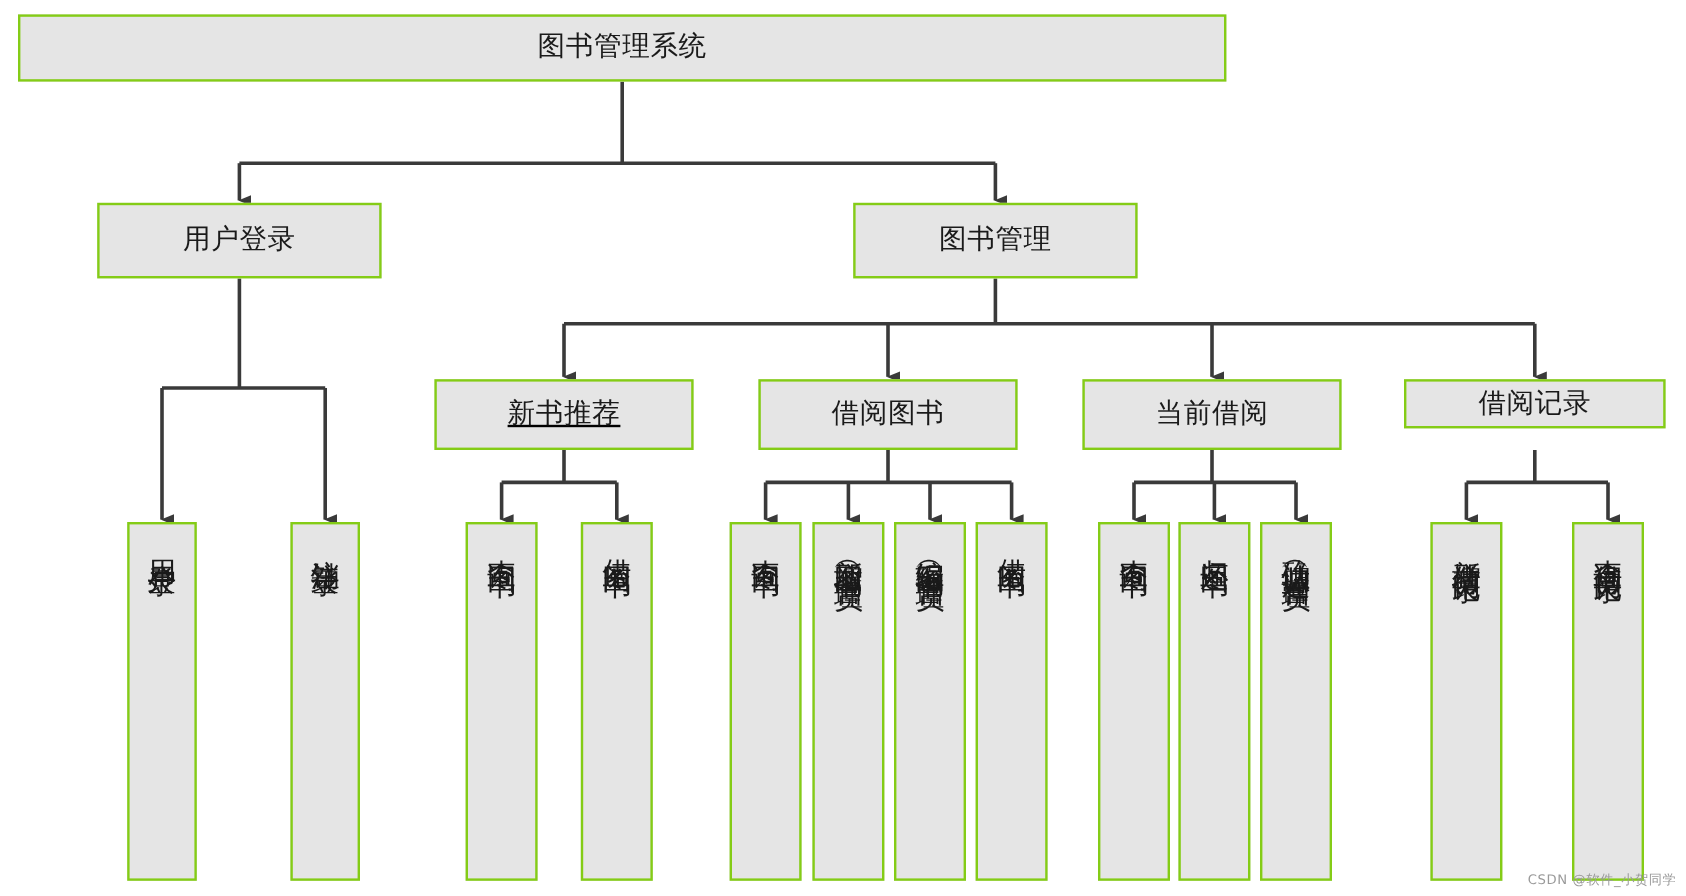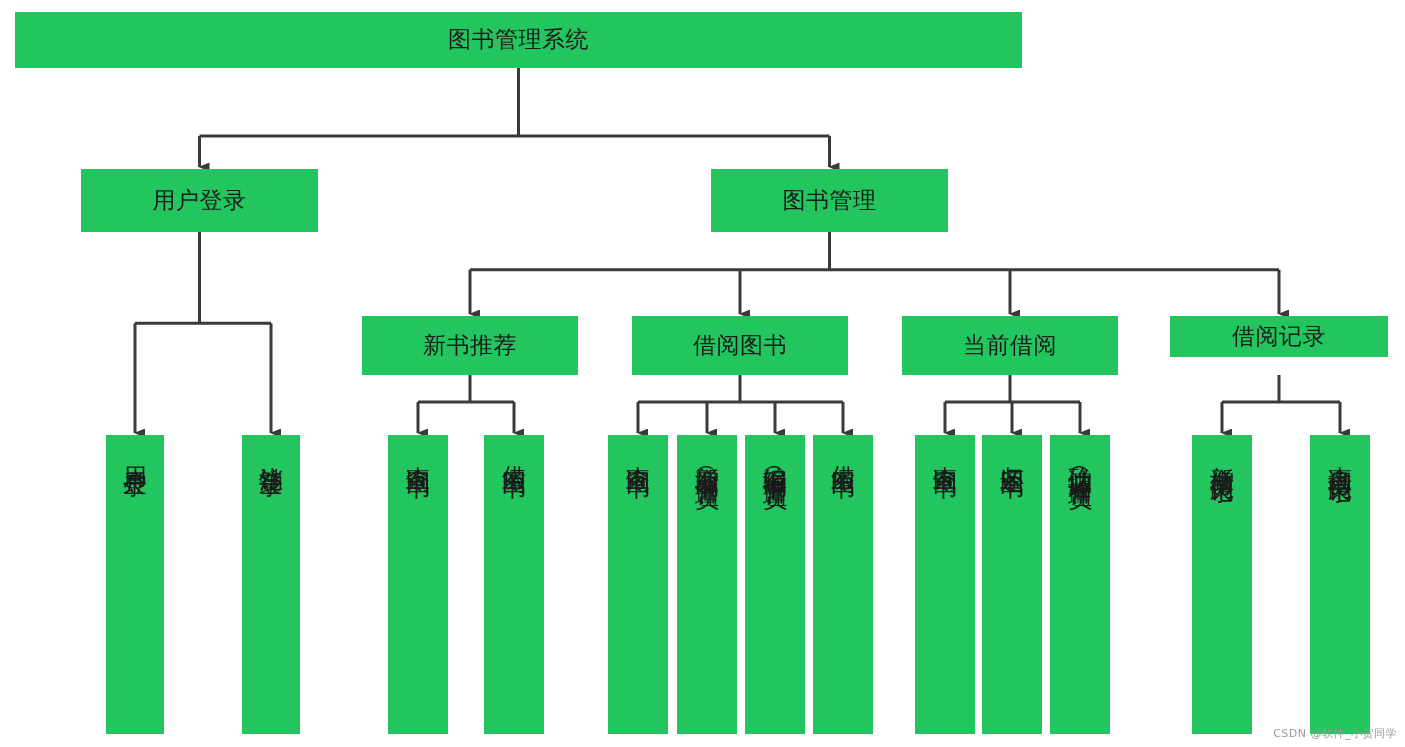--- a/index.html
+++ b/index.html
@@ -29,8 +29,8 @@
   .node {
     position: absolute;
     box-sizing: border-box;
-    background: #22c55e;
-    border: 2px solid #22c55e;
+    background: #e5e5e5;
+    border: 2px solid #84cc16;
     display: flex;
     align-items: center;
     justify-content: center;

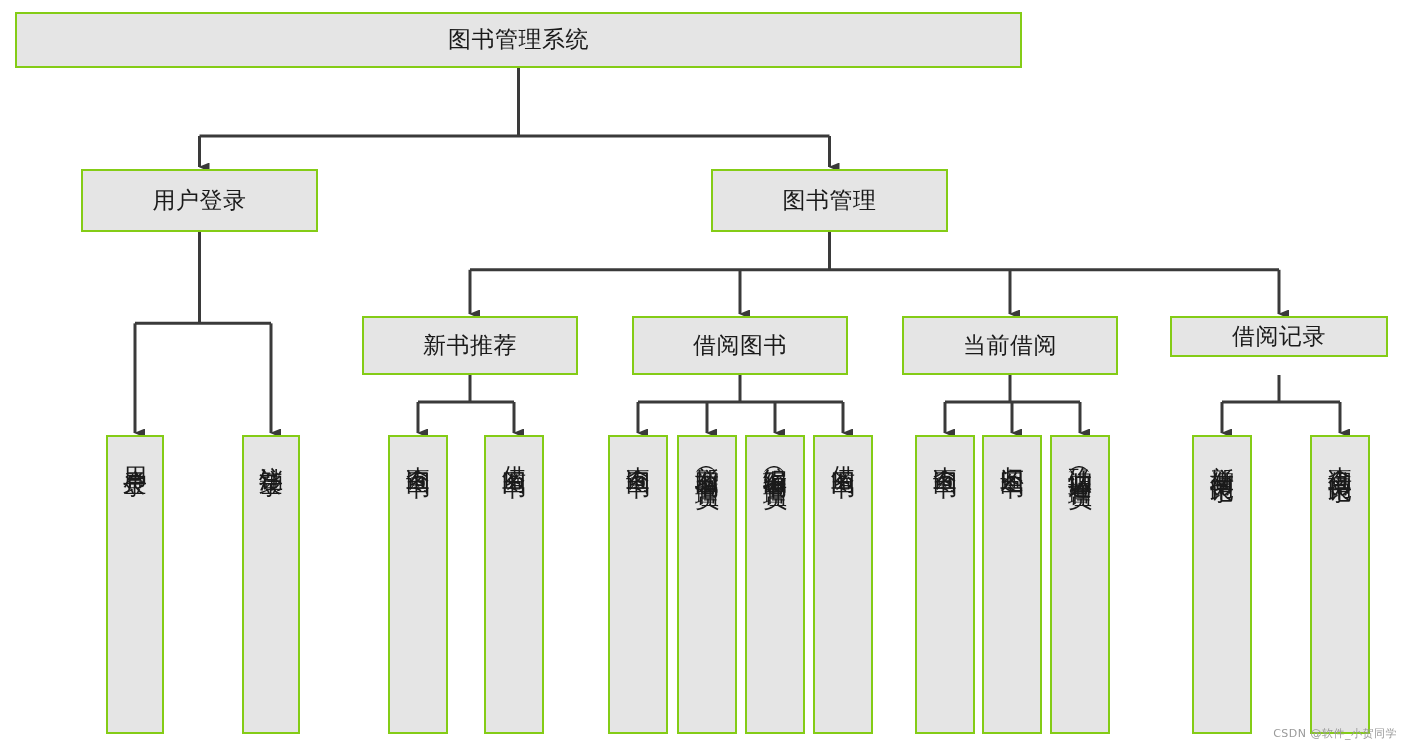--- a/index.html
+++ b/index.html
@@ -126,7 +126,7 @@
     <span class="label">图书管理</span>
   </div>
 
-  <div class="node" id="node-new-book-rec" style="left: 362px; top: 316px; width: 216px; height: 59px;">
+  <div class="node" id="node-new-book-rec" style="left: 362px; top: 316px; width: 216px; height: 59px; text-decoration: underline;">
     <span class="label">新书推荐</span>
   </div>
   <div class="node" id="node-book-borrow" style="left: 632px; top: 316px; width: 216px; height: 59px;">

